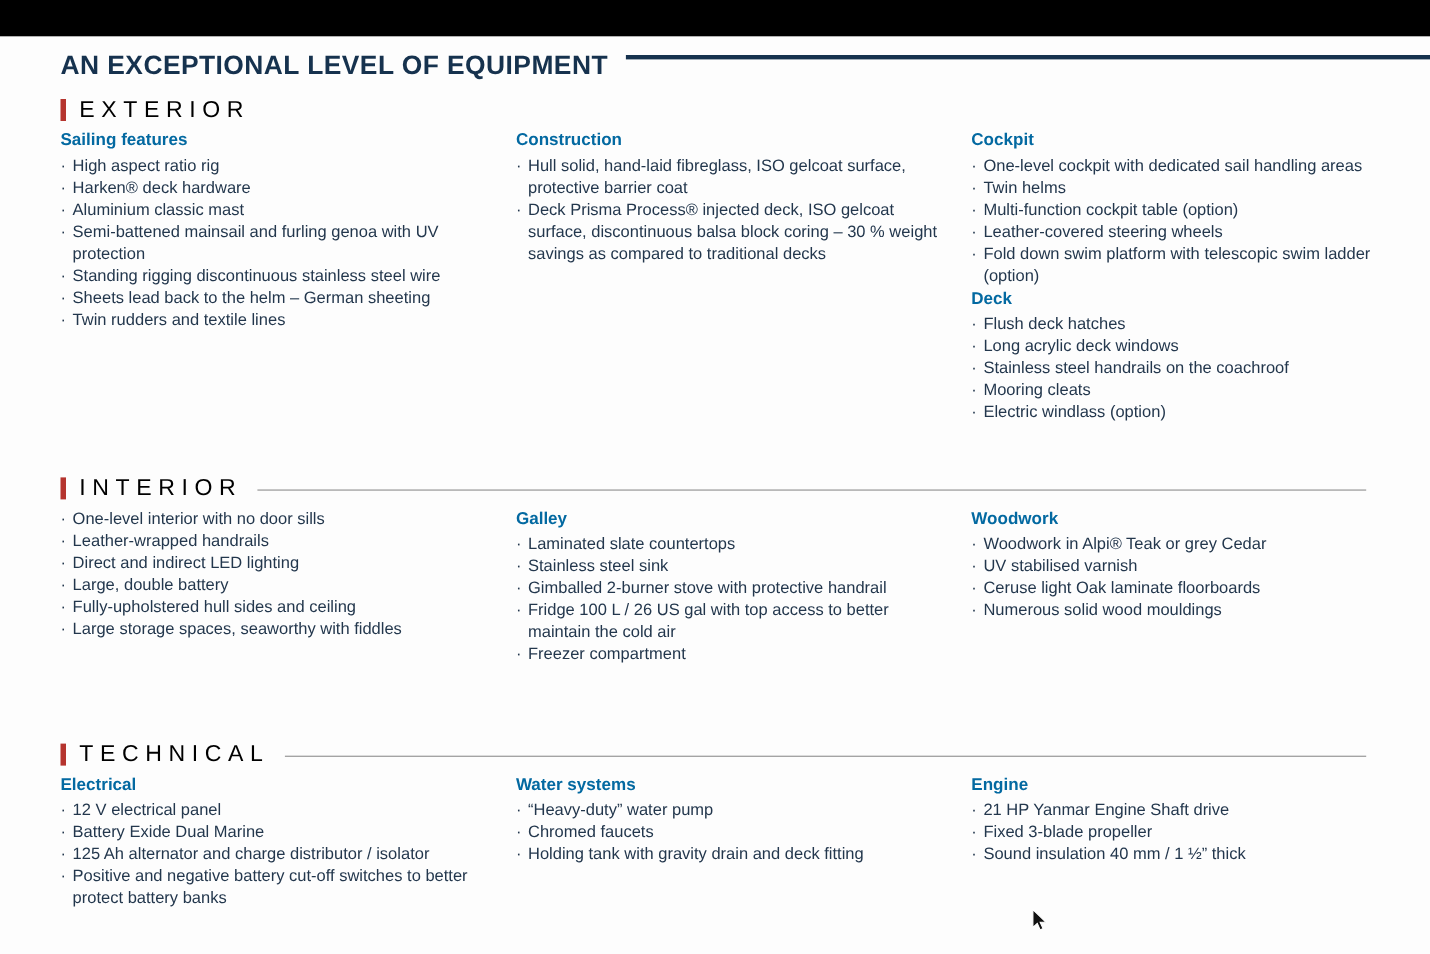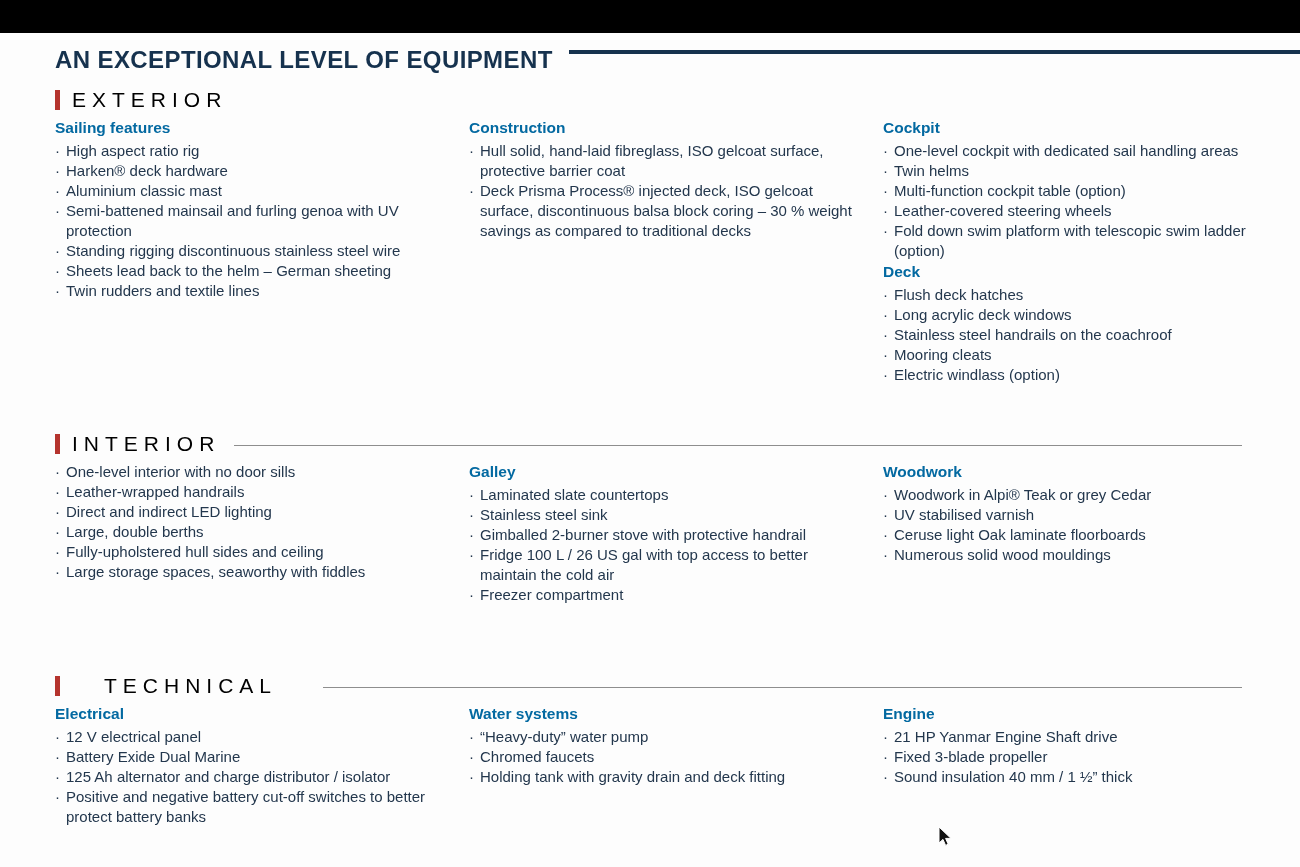--- a/index.html
+++ b/index.html
@@ -176,7 +176,7 @@
 
   <li><span class="bullet">·</span><span>Direct and indirect LED lighting</span></li>
 
-  <li><span class="bullet">·</span><span>Large, double berths</span></li>
+  <li><span class="bullet">·</span><span>Large, double battery</span></li>
 
   <li><span class="bullet">·</span><span>Fully-upholstered hull sides and ceiling</span></li>
 

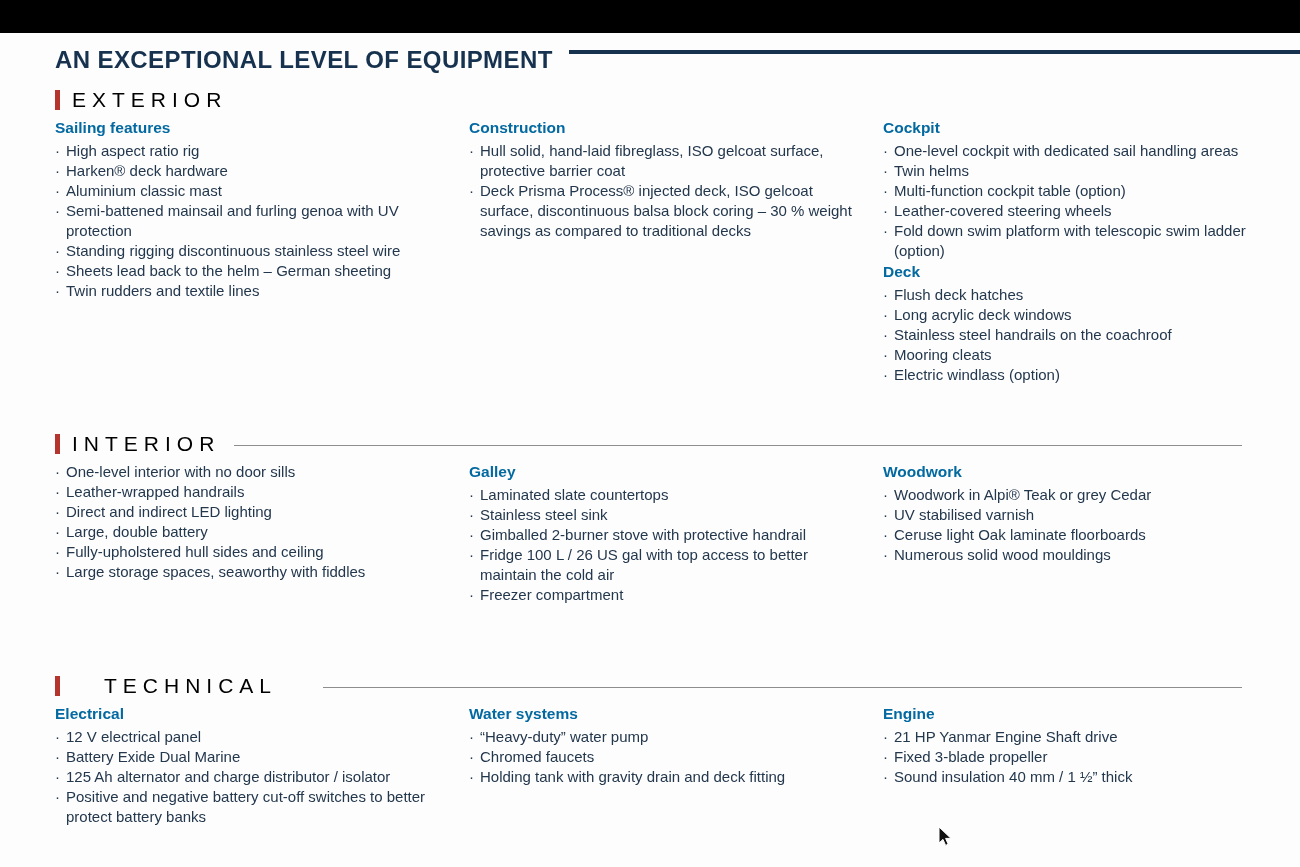--- a/index.html
+++ b/index.html
@@ -45,7 +45,7 @@
   }
   #hdr-exterior  { top: 88px; }
   #hdr-interior  { top: 432px; }
-  #hdr-technical { top: 674px; gap: 32px; }
+  #hdr-technical { top: 674px; }
   
   .grid {
     position: absolute; left: 55px; width: 1245px;

